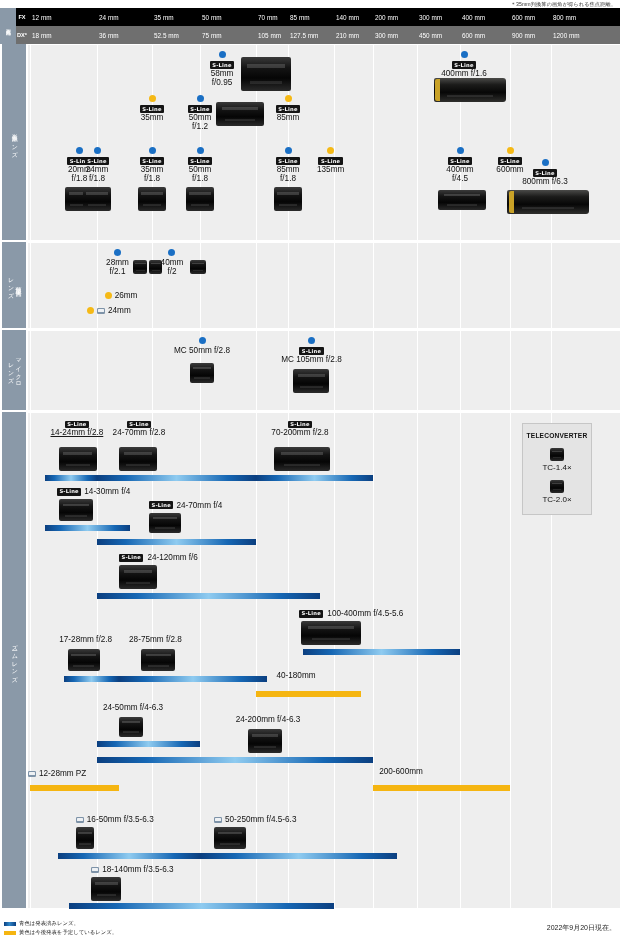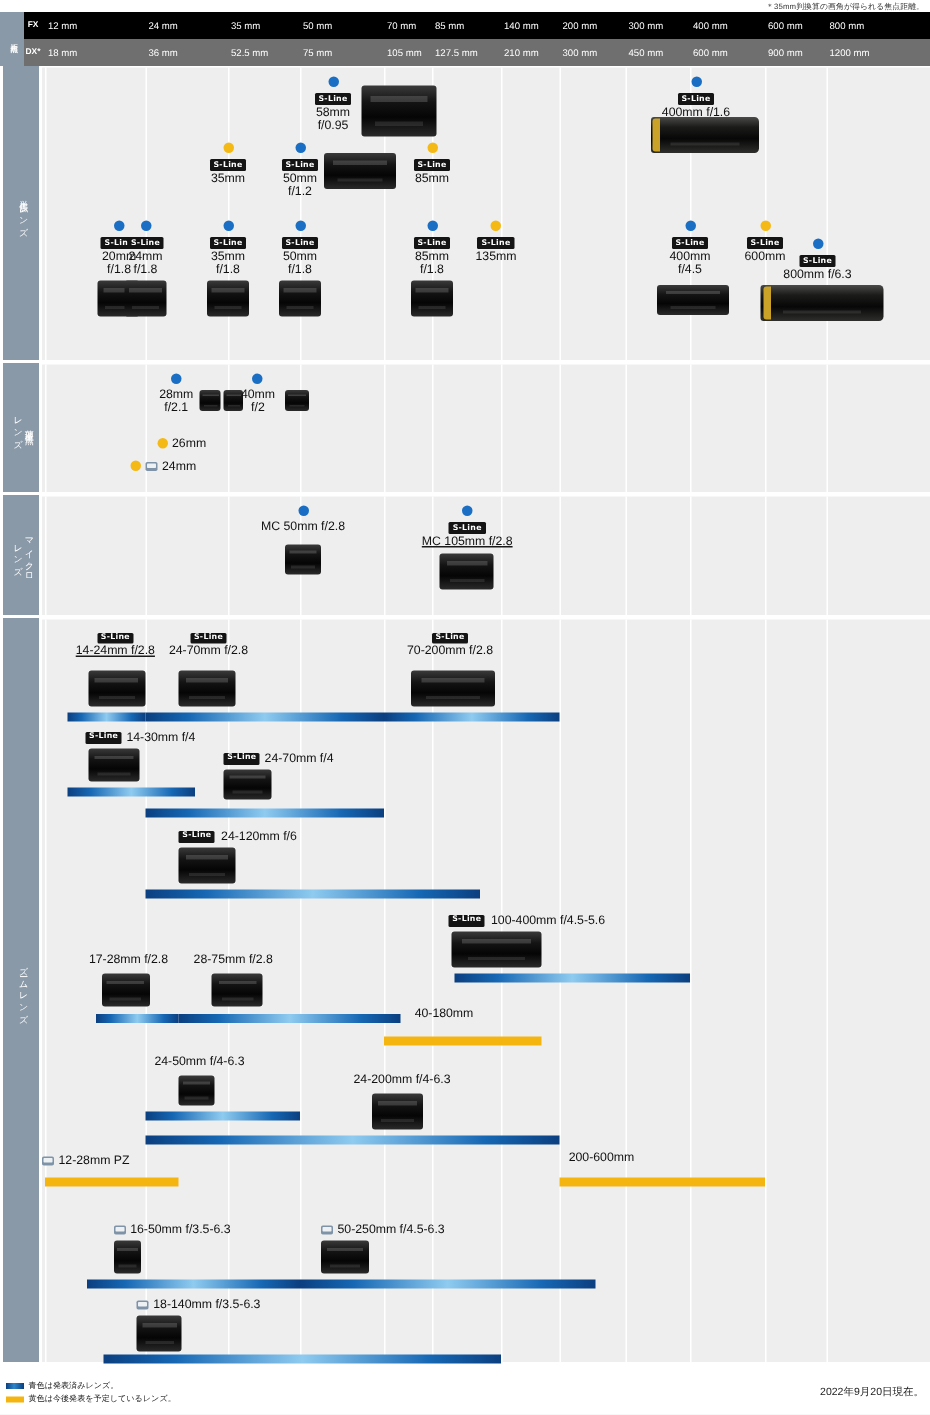--- a/index.html
+++ b/index.html
@@ -354,7 +354,7 @@
           <div class="nm">MC 50mm f/2.8</div>
         </div>
         <div class="lens" style="left: 162px; top: 32px; width: 24px; height: 20px;"></div>
-        <div class="item" style="width: 96px; left: 235.48px; top: 6px; text-decoration: underline;">
+        <div class="item" style="width: 96px; left: 235.48px; top: 6px;">
           <div class="dot blue"></div>
           <div><span class="sline">S-Line</span></div>
           <div class="nm">MC 105mm f/2.8</div>

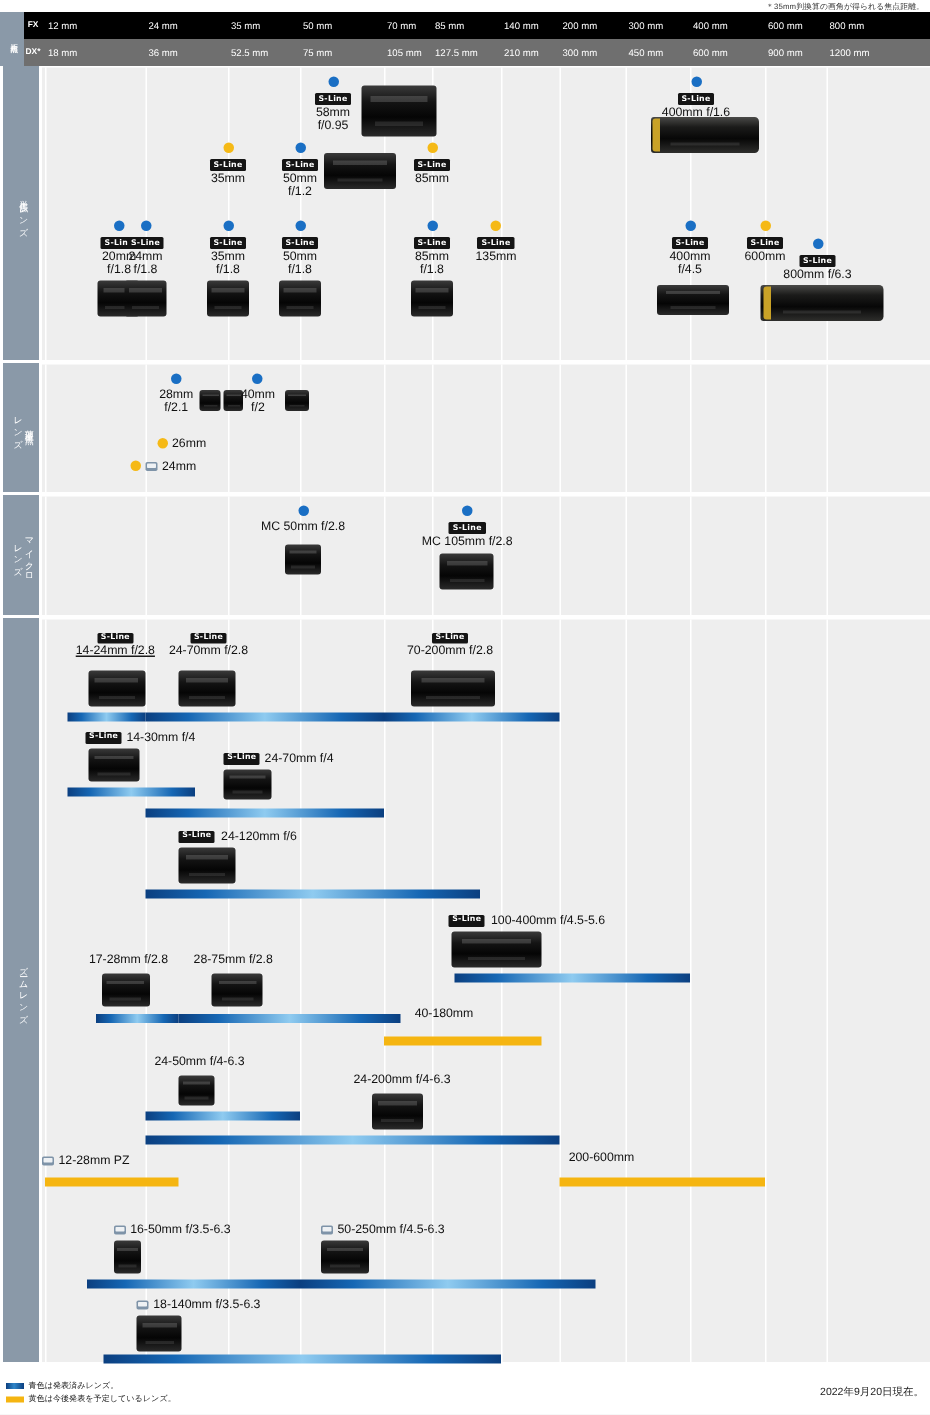--- a/index.html
+++ b/index.html
@@ -472,6 +472,13 @@
         </div>
         <div class="lens" style="left: 63.1925px; top: 464px; width: 30px; height: 24px;"></div>
         <div class="bar blue" style="left: 41.1925px; width: 264.808px; top: 490px;"></div>
+        <div class="tc-box" style="left: 494px; top: 10px; width: 70px; height: 92px;">
+          <div class="tc-title" style="margin-top: 8px;">TELECONVERTER</div>
+          <div class="lens" style="position: relative; margin: 9px auto 2px; width: 14px; height: 13px;"></div>
+          <div class="tc-name">TC-1.4×</div>
+          <div class="lens" style="position: relative; margin: 8px auto 2px; width: 14px; height: 13px;"></div>
+          <div class="tc-name">TC-2.0×</div>
+        </div>
       </div>
     </div>
   </div>

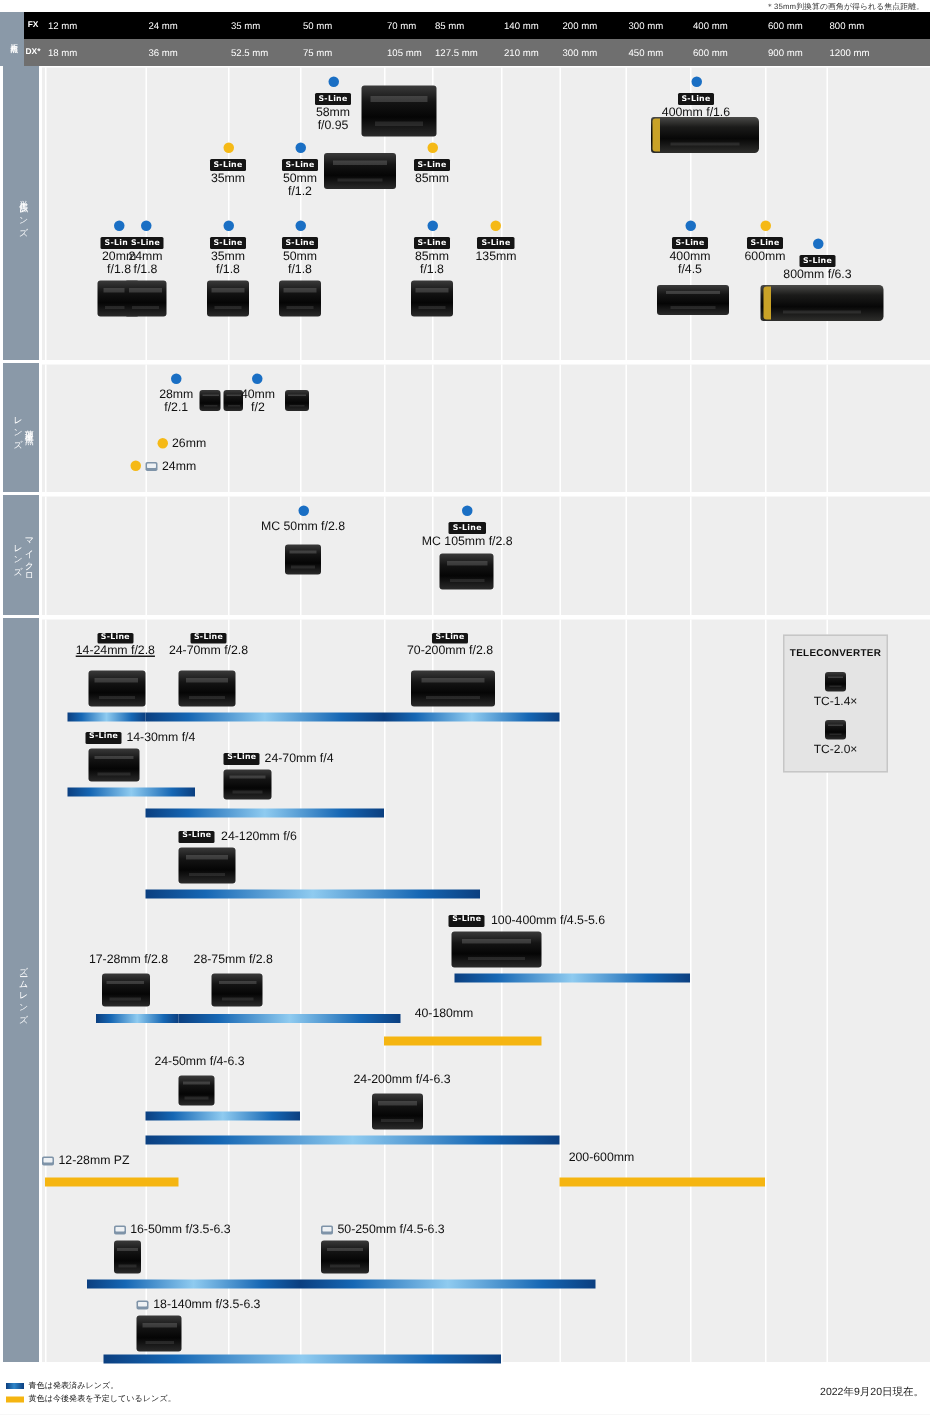--- a/index.html
+++ b/index.html
@@ -403,7 +403,7 @@
         </div>
         <div class="lens" style="left: 30.9003px; top: 86px; width: 34px; height: 22px;"></div>
         <div class="bar blue" style="left: 16.9003px; width: 84.6284px; top: 112px;"></div>
-        <div class="item" style="left: 121px; top: 88px; width: 100px; display: flex; align-items: center; gap: 3px; text-align: left;">
+        <div class="item" style="left: 121px; top: 88px; width: 100px; display: flex; align-items: flex-start; gap: 3px; text-align: left;">
           <span class="sline">S-Line</span>
           <span class="nm">24-70mm f/4</span>
         </div>

